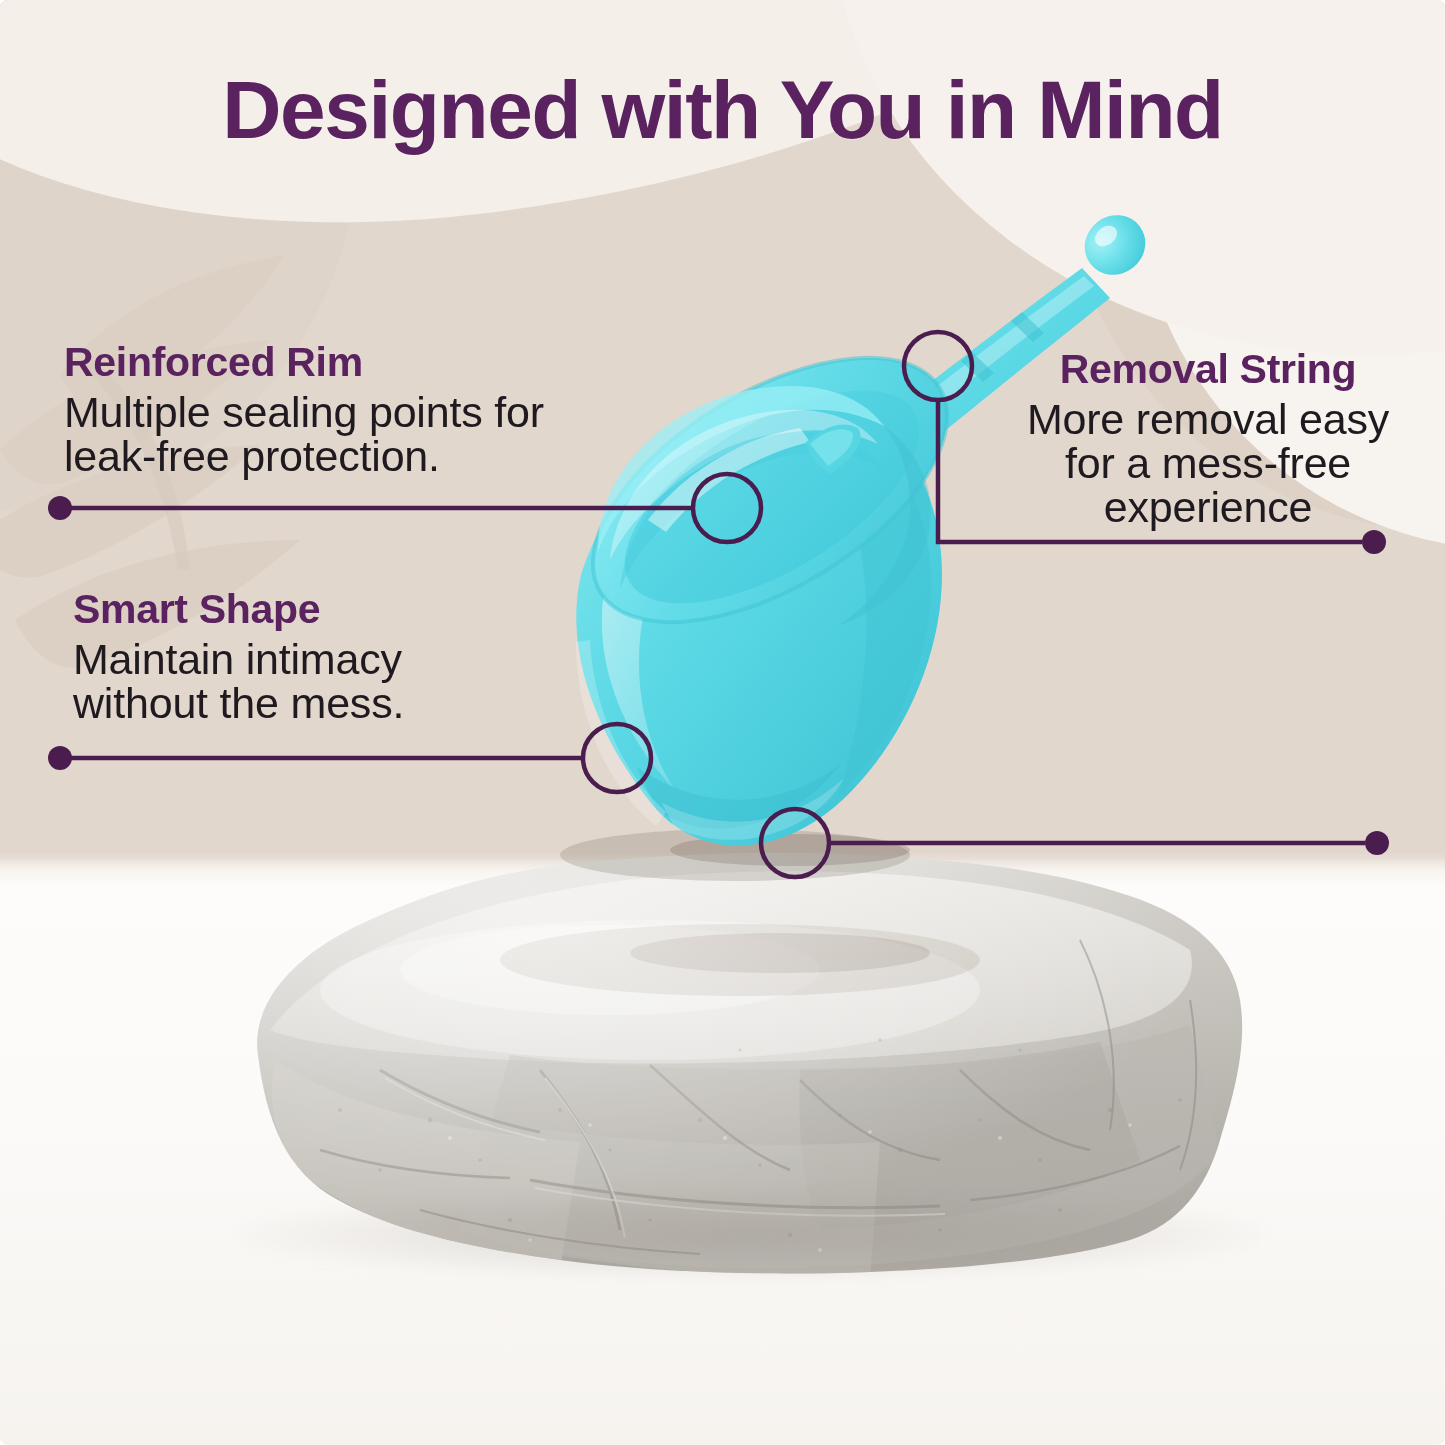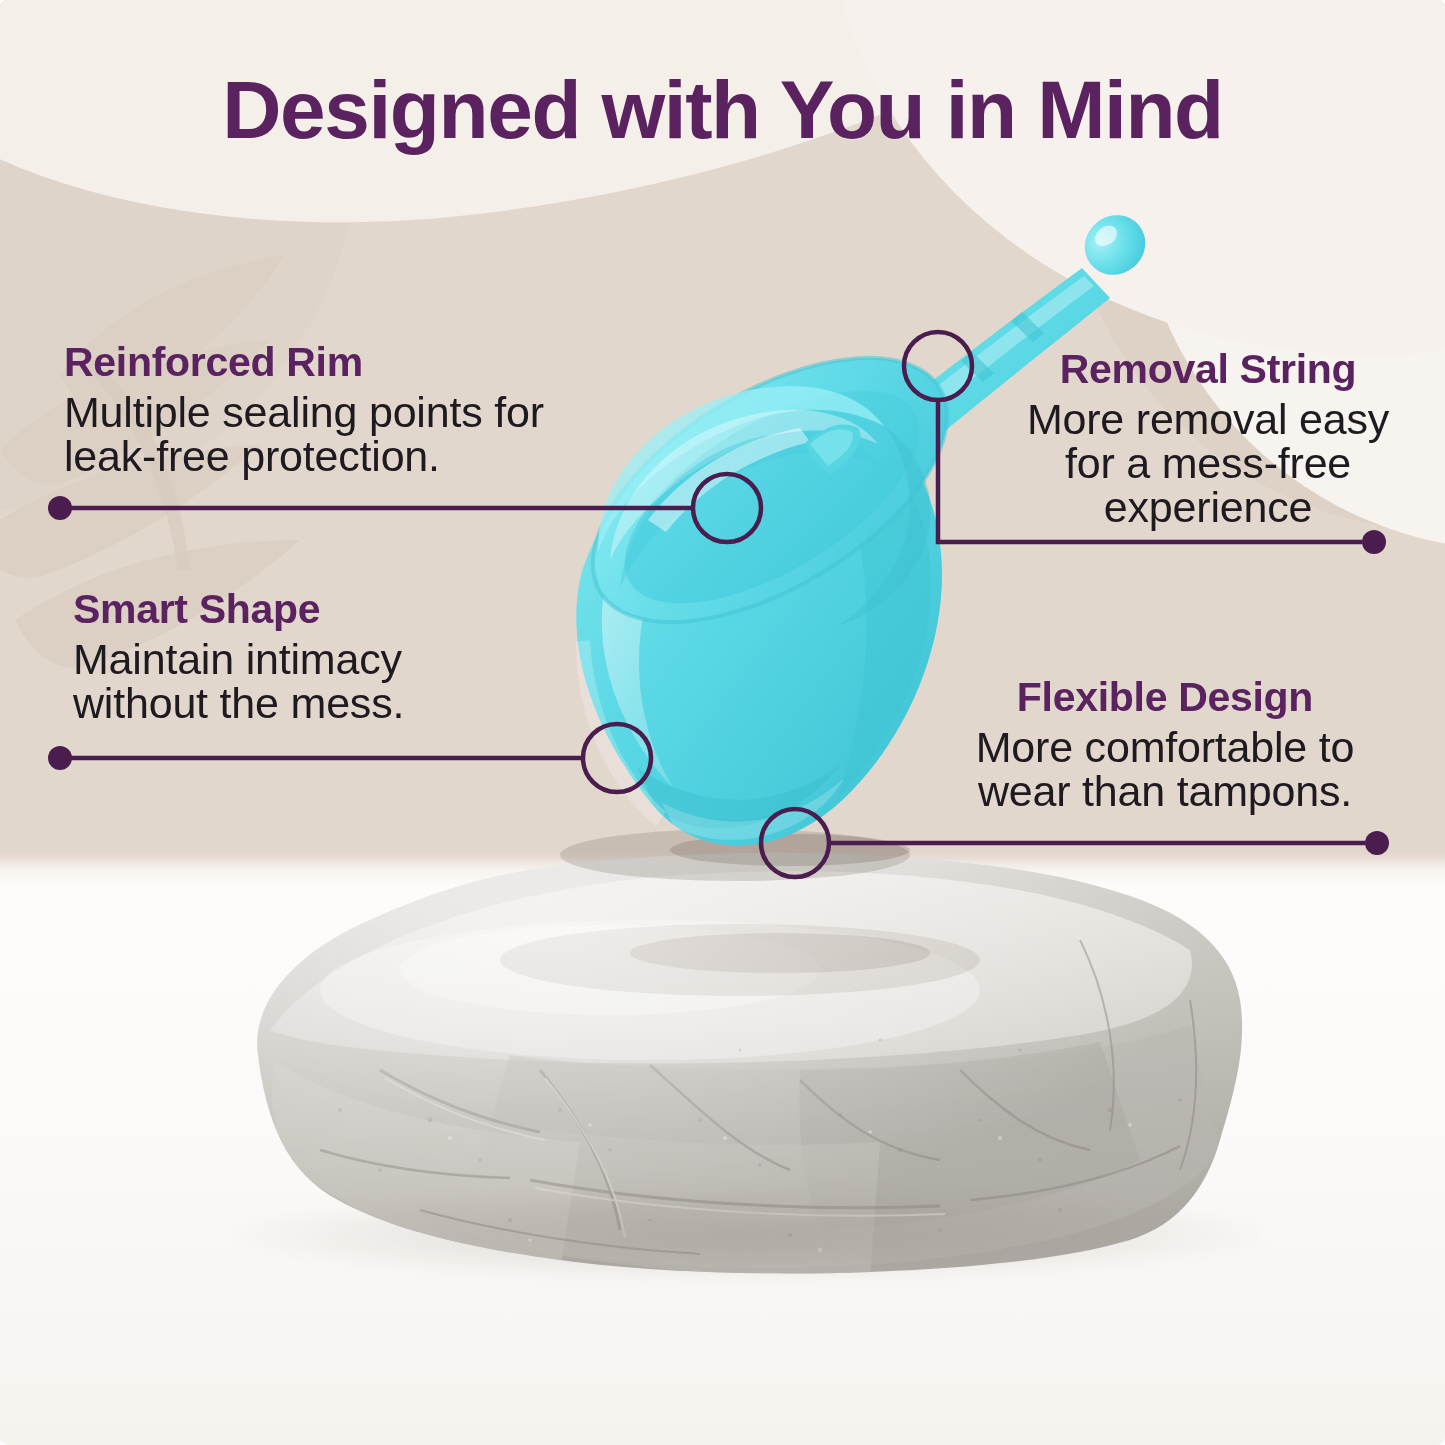--- a/index.html
+++ b/index.html
@@ -379,10 +379,6 @@
     <div class="co-body">More removal easy for a mess-free experience</div>
   </div>
 
-  <div class="callout co-right" style="left:955px;top:673px;width:420px;">
-    <div class="co-title">Flexible Design</div>
-    <div class="co-body">More comfortable to wear than tampons.</div>
-  </div>
 
 </div>
 

